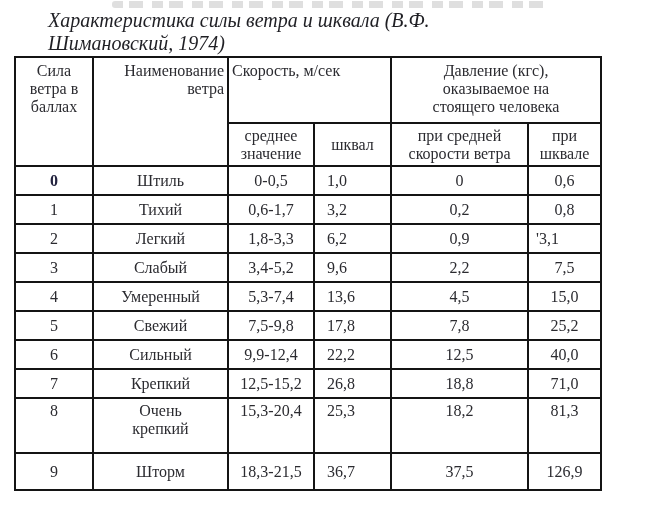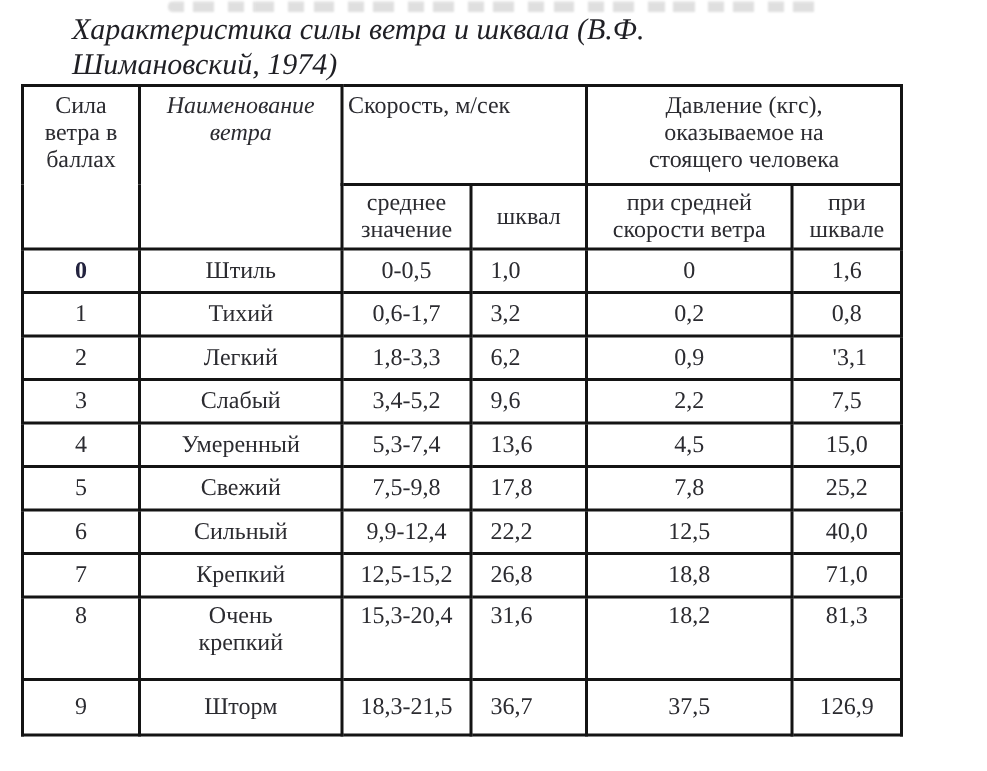--- a/index.html
+++ b/index.html
@@ -60,7 +60,7 @@
   thead tr.h2 th { height: 43px; vertical-align: middle; text-align: center; }
 
   th.h-force  { text-align: center; }
-  th.h-name   { text-align: center; padding-left: 6px; font-style: italic; }
+  th.h-name   { text-align: right; padding-left: 6px; }
   th.h-speed  { text-align: left; padding-left: 6px; }
   th.h-press  { text-align: center; }
 

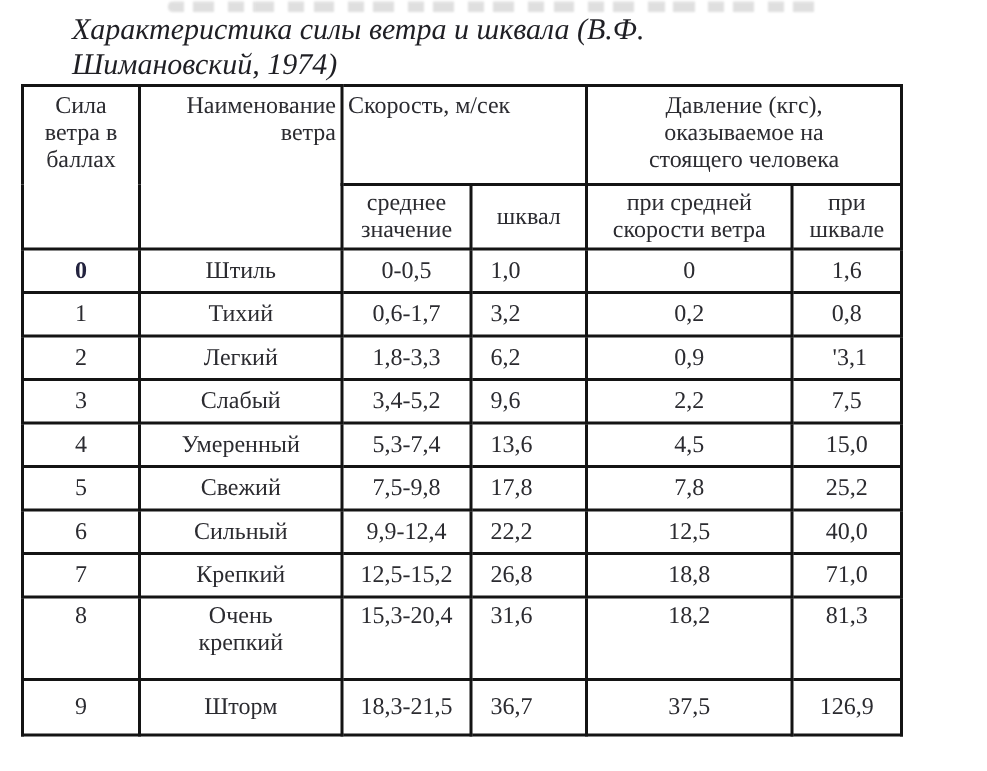--- a/index.html
+++ b/index.html
@@ -124,7 +124,7 @@
           <td>0-0,5</td>
           <td>1,0</td>
           <td>0</td>
-          <td>1,6</td>
+          <td>0,6</td>
         </tr>
         <tr>
           <td>1</td>

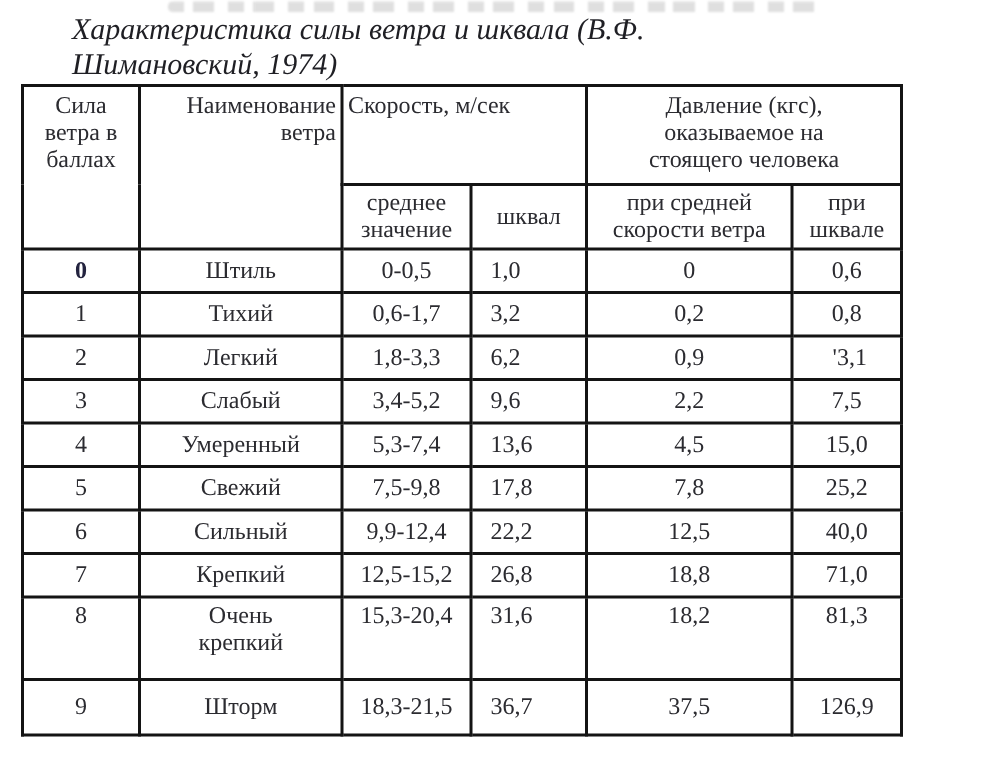--- a/index.html
+++ b/index.html
@@ -72,7 +72,7 @@
   
   tbody tr:nth-child(1) td:first-child { font-weight: bold; color: var(--accent-zero); }
   
-  tbody tr:nth-child(3) td:last-child { text-align: center; padding-left: 7px; border-radius: 13px; }
+  tbody tr:nth-child(3) td:last-child { text-align: left; padding-left: 7px; border-radius: 13px; }
 </style>
 </head>
 <body>

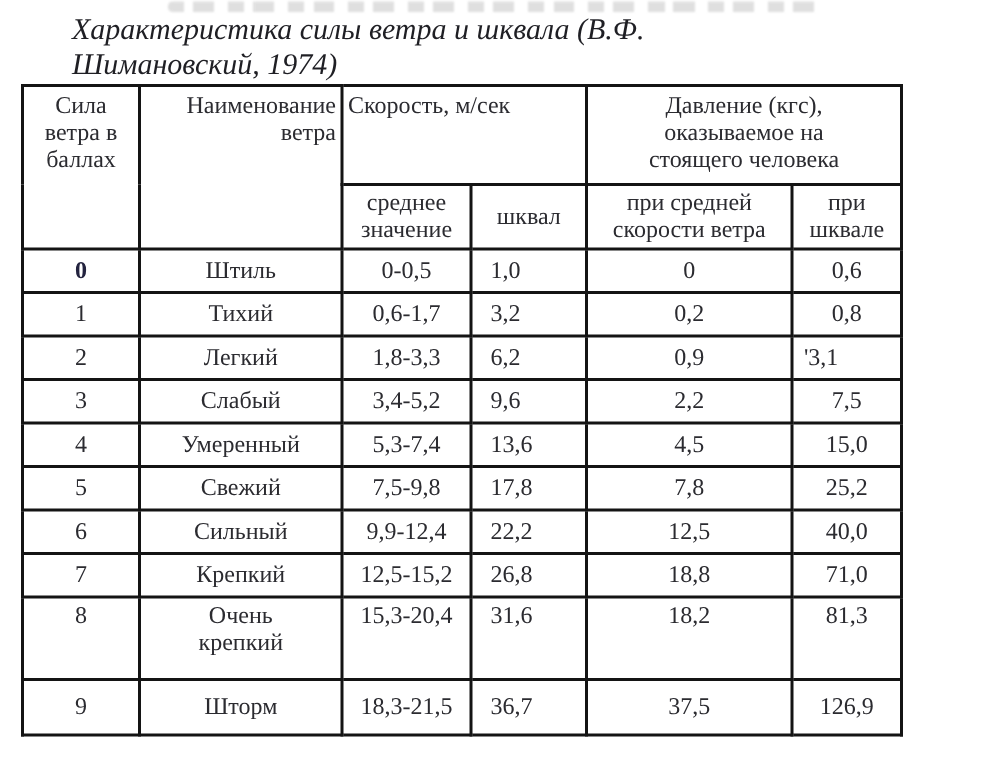--- a/index.html
+++ b/index.html
@@ -187,7 +187,7 @@
           <td>Очень
 крепкий</td>
           <td>15,3-20,4</td>
-          <td>31,6</td>
+          <td>25,3</td>
           <td>18,2</td>
           <td>81,3</td>
         </tr>

